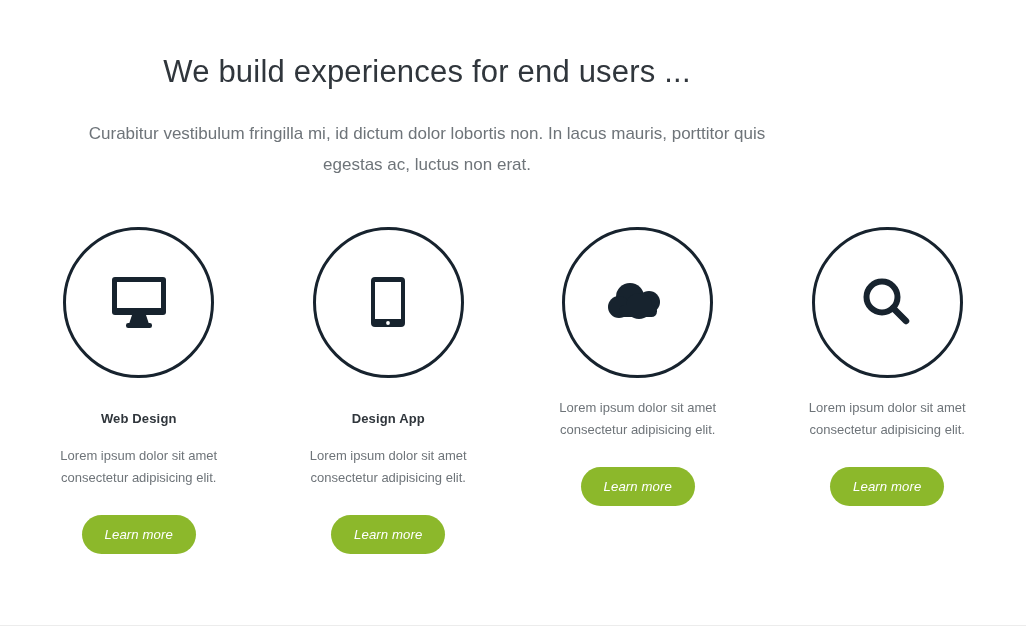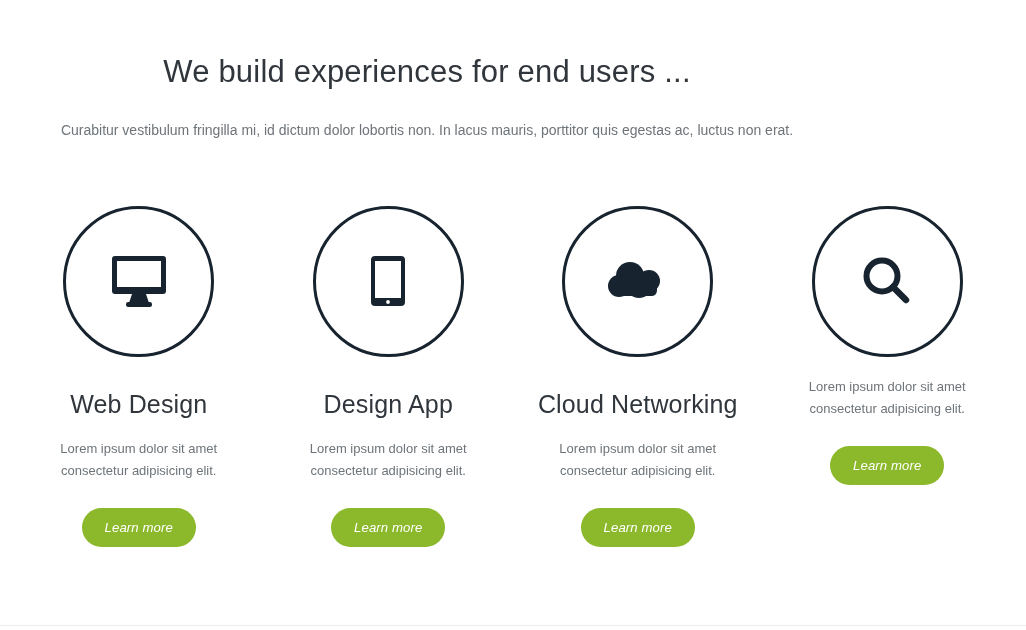--- a/index.html
+++ b/index.html
@@ -36,9 +36,9 @@
   }
 
   .intro-sub {
-    margin: 26px auto 16px;
+    margin: 26px auto 0;
     width: 740px;
-    font-size: 14px;
+    font-size: 17px;
     font-weight: 400;
     line-height: 1.85;
     color: #6e7479;

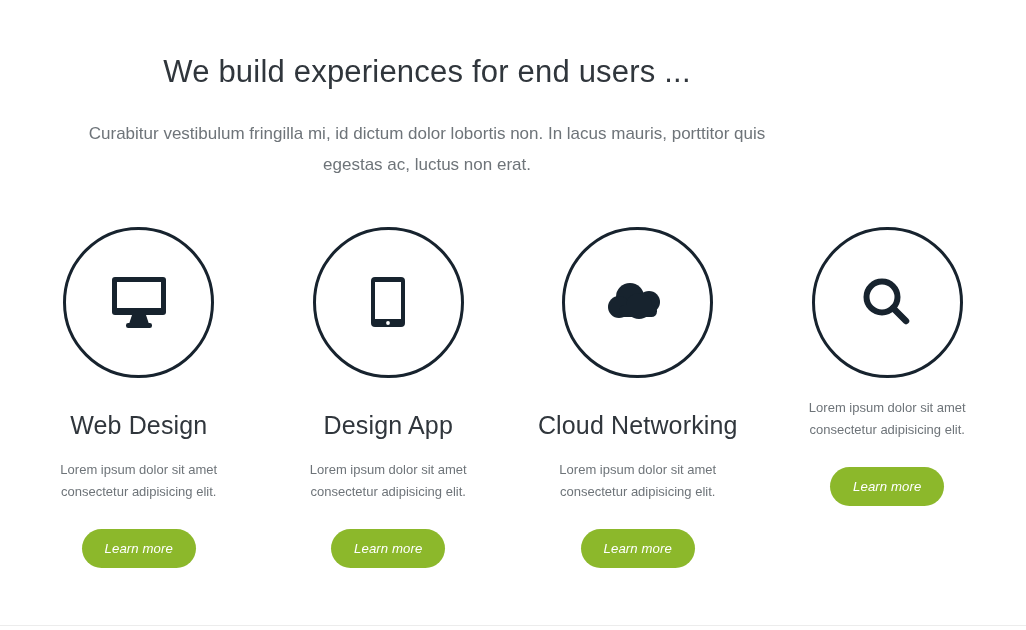--- a/index.html
+++ b/index.html
@@ -75,8 +75,8 @@
 
   .service-title {
     margin-top: 33px;
-    font-size: 25px;
-    font-weight: 400;
+    font-size: 13px;
+    font-weight: 700;
     color: #30363c;
     letter-spacing: 0.15px;
   }

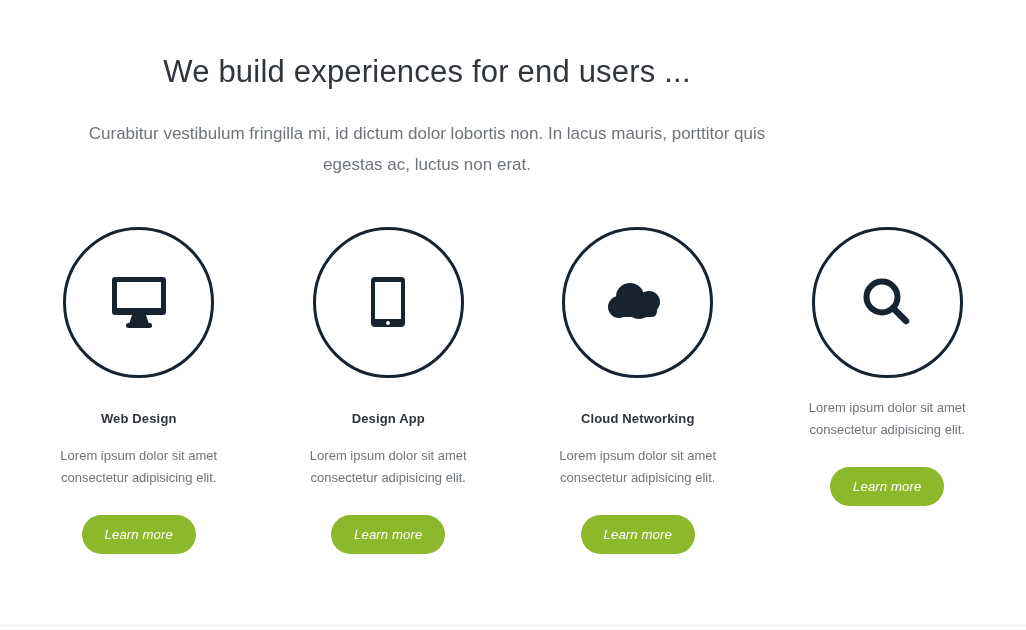--- a/index.html
+++ b/index.html
@@ -171,7 +171,6 @@
           </g>
         </svg>
       </div>
-      <div class="service-title">Cloud Networking</div>
       <div class="service-desc">Lorem ipsum dolor sit amet consectetur adipisicing elit.</div>
       <button class="learn-btn">Learn more</button>
     </div>

